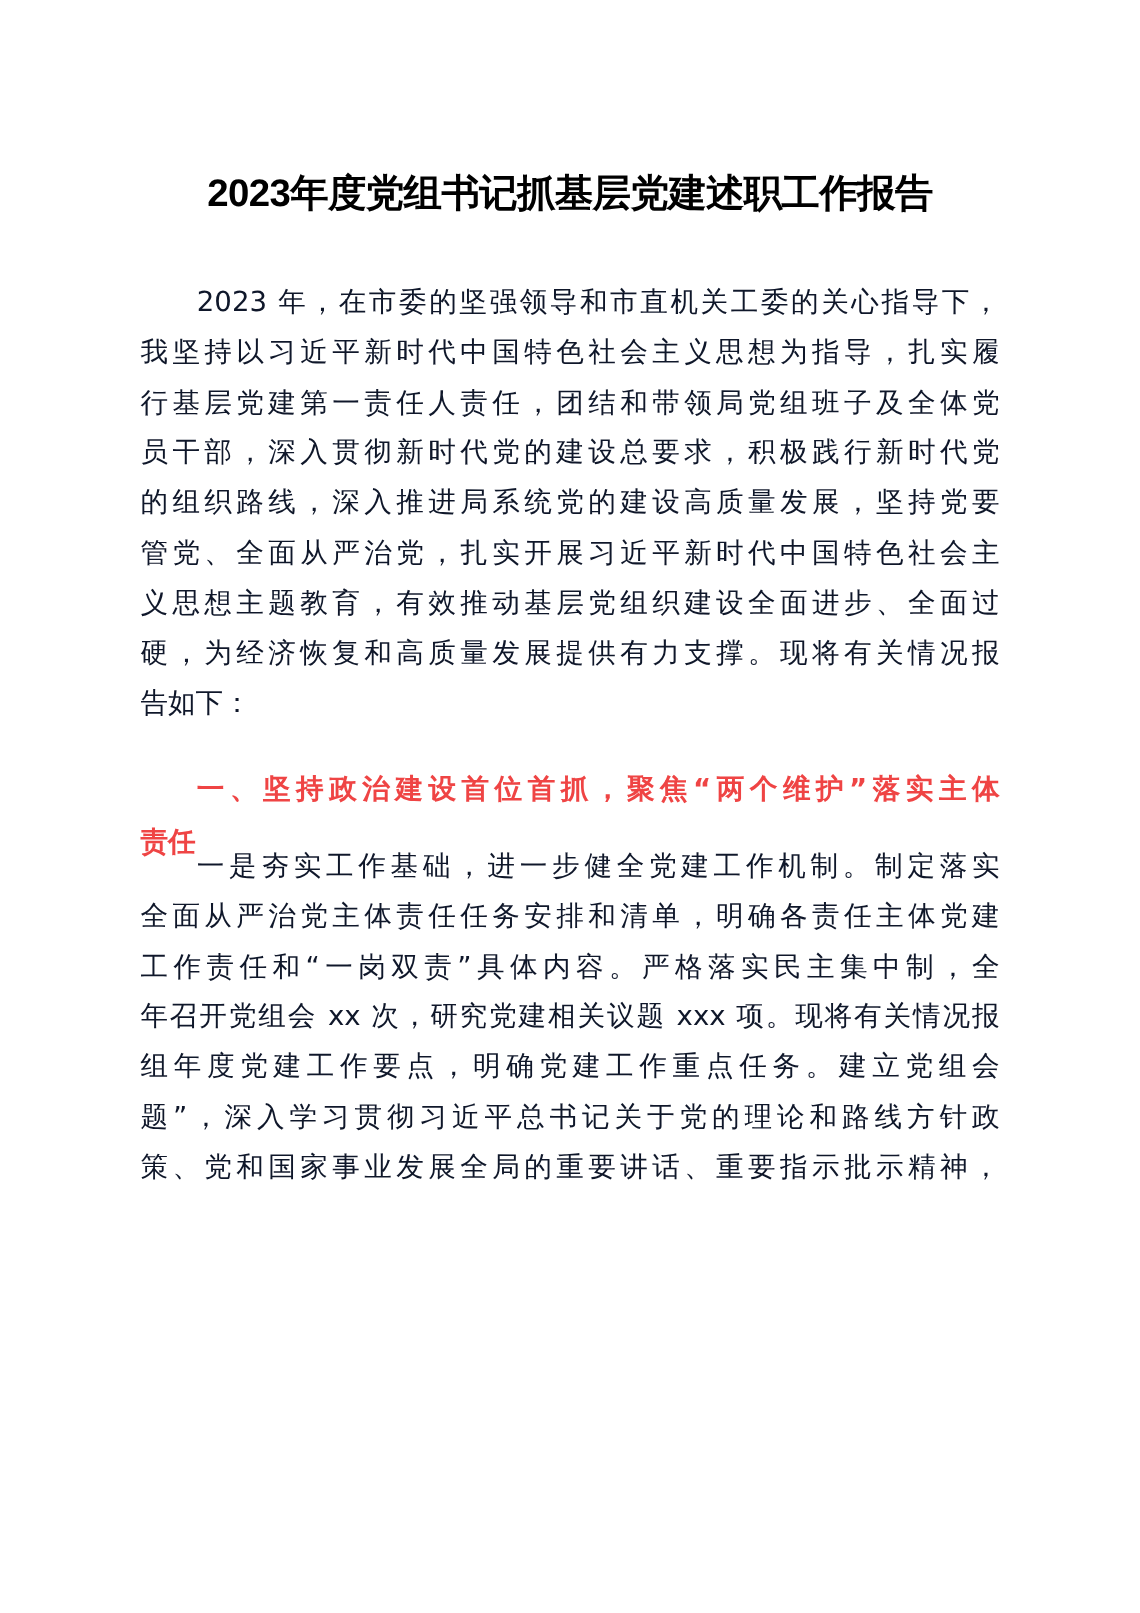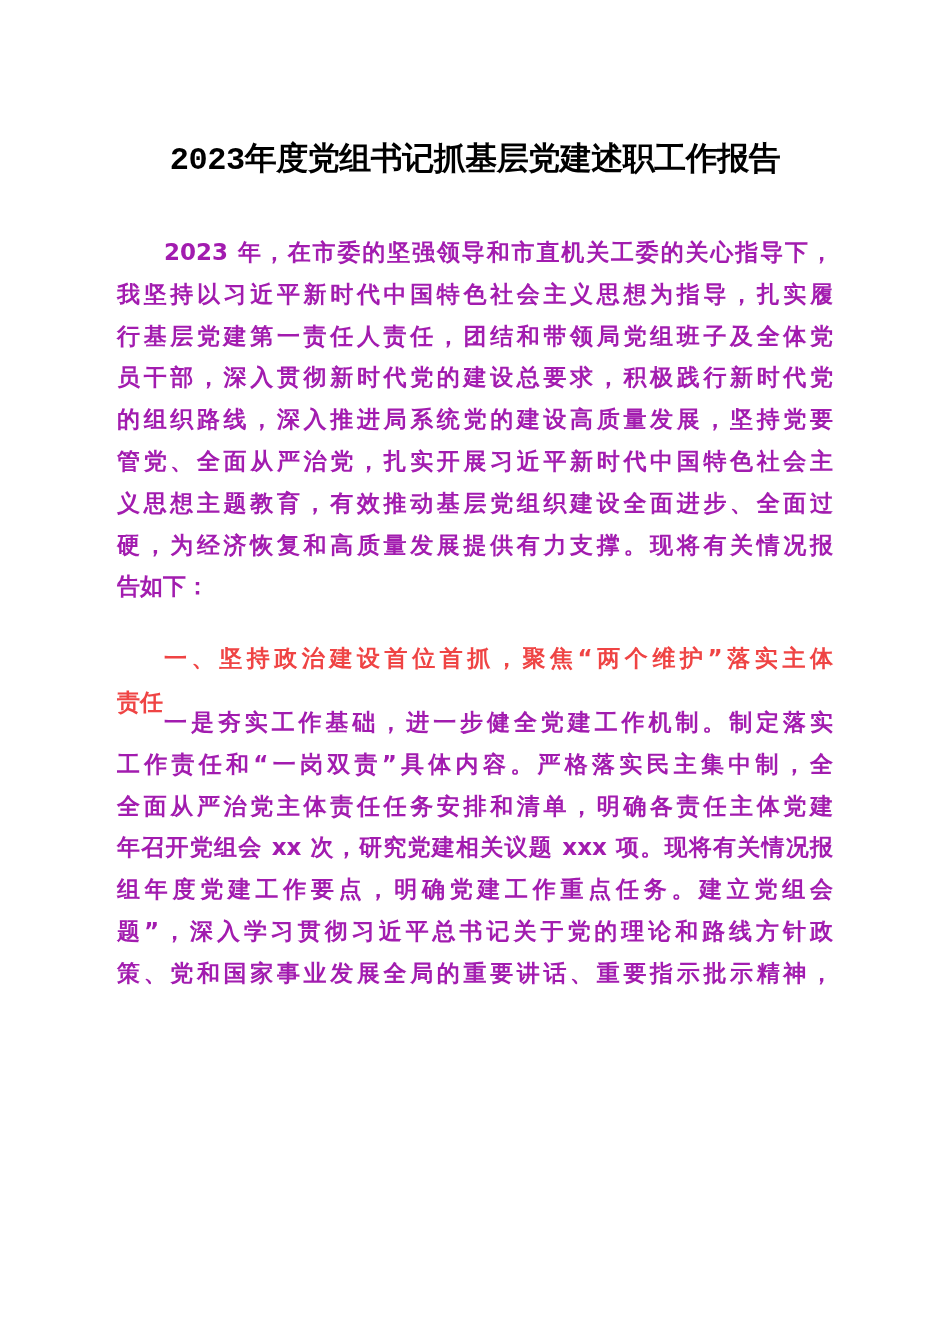--- a/index.html
+++ b/index.html
@@ -28,7 +28,7 @@
       top: 136px;
       width: 950px;
       text-align: center;
-      font-family: Liberation Mono, monospace;
+      font-family: Liberation Sans, sans-serif;
       font-weight: bold;
       font-size: 32px;
       line-height: 50px;

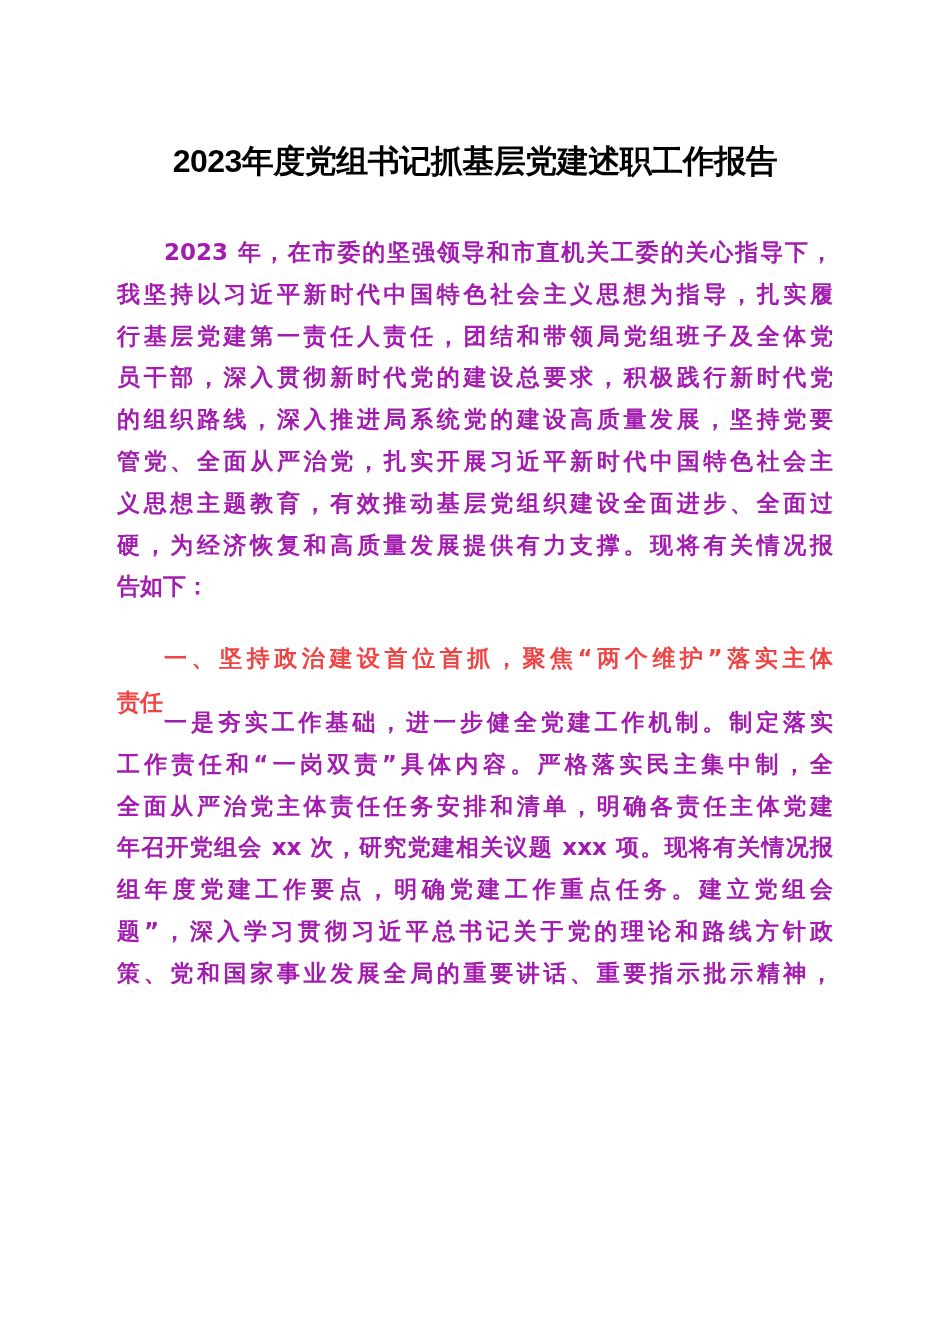--- a/index.html
+++ b/index.html
@@ -45,12 +45,12 @@
       height: 41.8px;
       line-height: 41.8px;
       font-family: "DejaVu Sans", "Liberation Sans", sans-serif;
-      font-weight: bold;
+      font-weight: normal;
       font-size: 23px;
       white-space: nowrap;
       text-align: justify;
       text-align-last: justify;
-      color: #a21caf;
+      color: #0f172a;
     }
     .line.indent {
       padding-left: 47px;

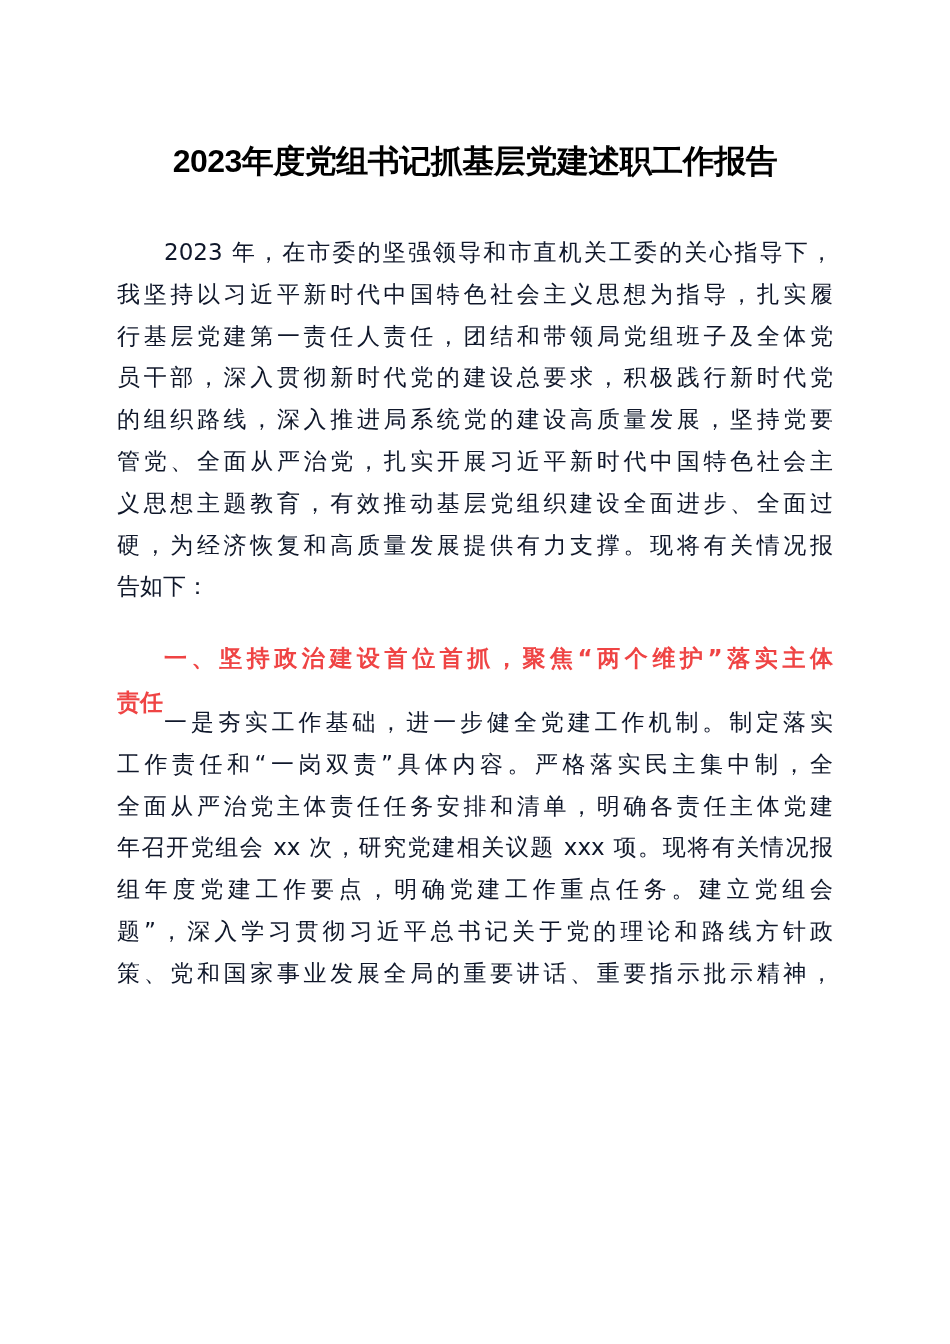--- a/index.html
+++ b/index.html
@@ -94,8 +94,8 @@
 
   <div class="body-block" id="para1">
     <span class="line indent">一是夯实工作基础，进一步健全党建工作机制。制定落实</span>
+    <span class="line">全面从严治党主体责任任务安排和清单，明确各责任主体党建</span>
     <span class="line">工作责任和“一岗双责”具体内容。严格落实民主集中制，全</span>
-    <span class="line">全面从严治党主体责任任务安排和清单，明确各责任主体党建</span>
     <span class="line">年召开党组会 xx 次，研究党建相关议题 xxx 项。现将有关情况报</span>
     <span class="line">组年度党建工作要点，明确党建工作重点任务。建立党组会</span>
     <span class="line">题”，深入学习贯彻习近平总书记关于党的理论和路线方针政</span>

